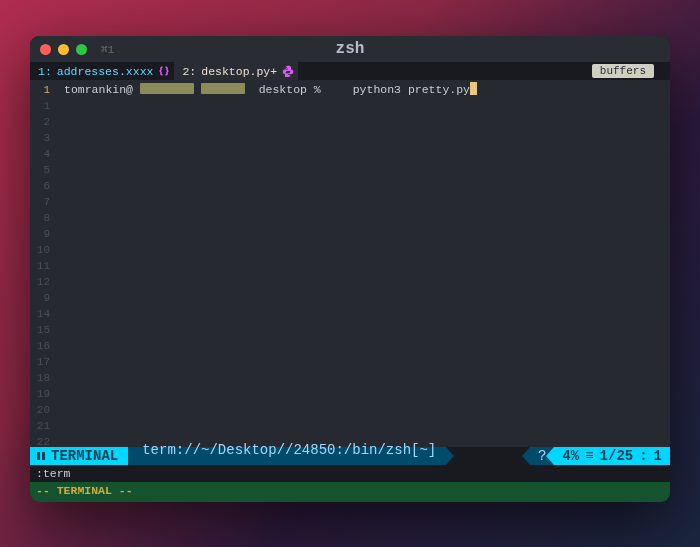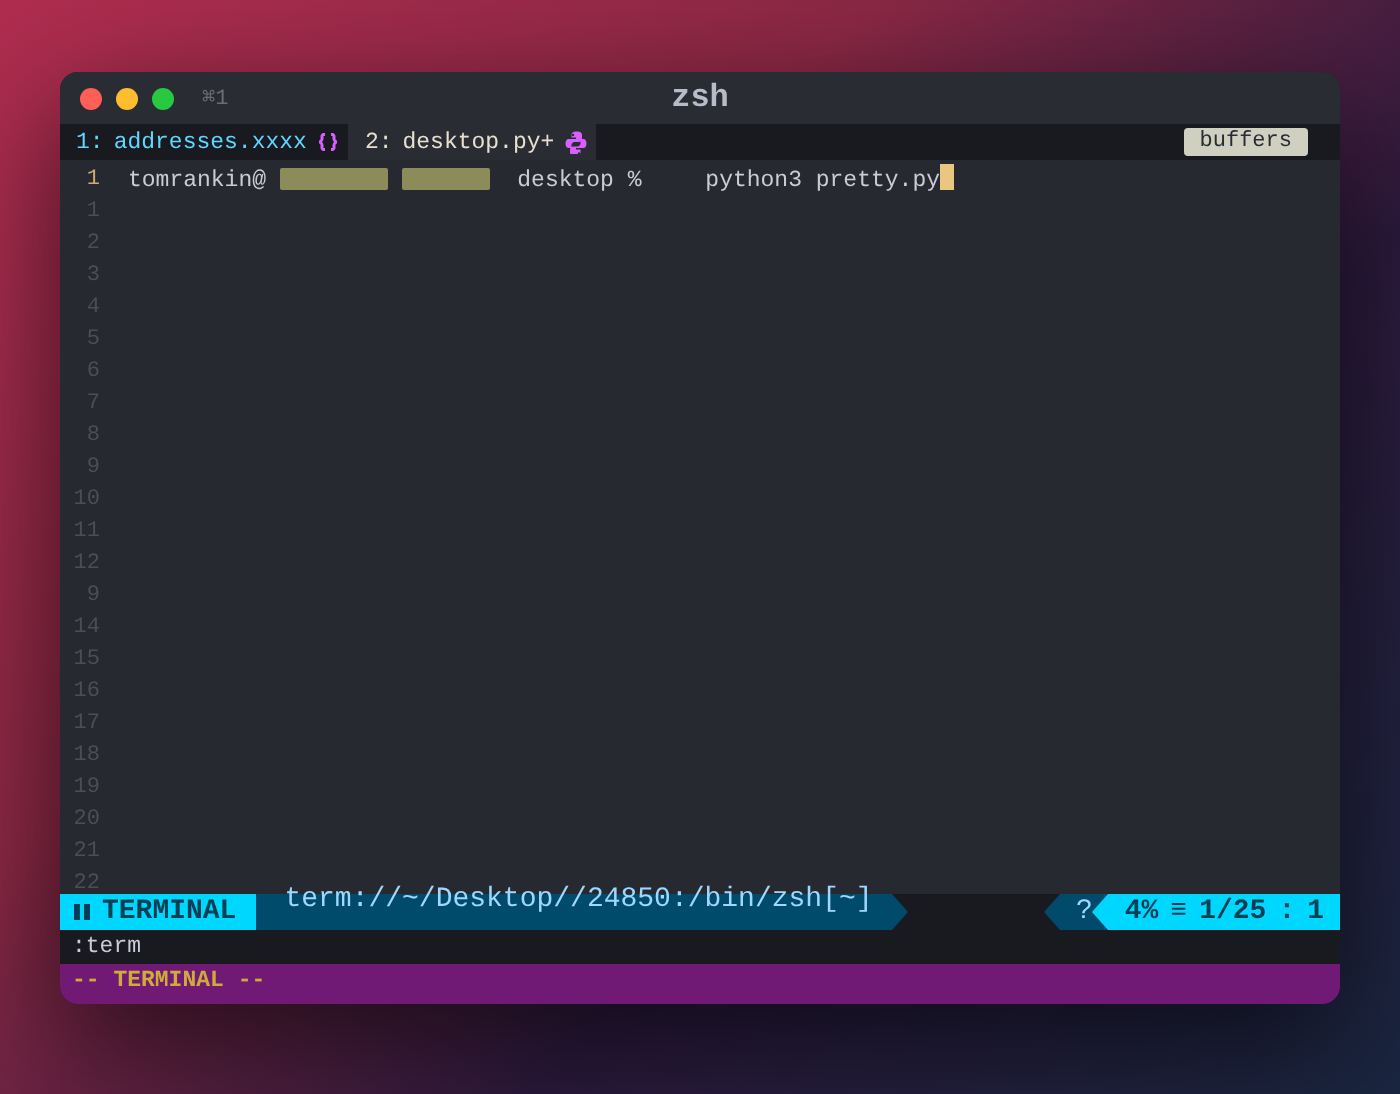--- a/index.html
+++ b/index.html
@@ -151,7 +151,7 @@
       padding: 1px 6px; font-size: 11.5px; line-height: 15px;
     }
     .mode-indicator {
-      background: #701a75; color: #d0aa3a;
+      background: #14532d; color: #d0aa3a;
       padding: 1px 6px 4px 6px; font-size: 11.5px; line-height: 15px;
       font-weight: bold;
     }

